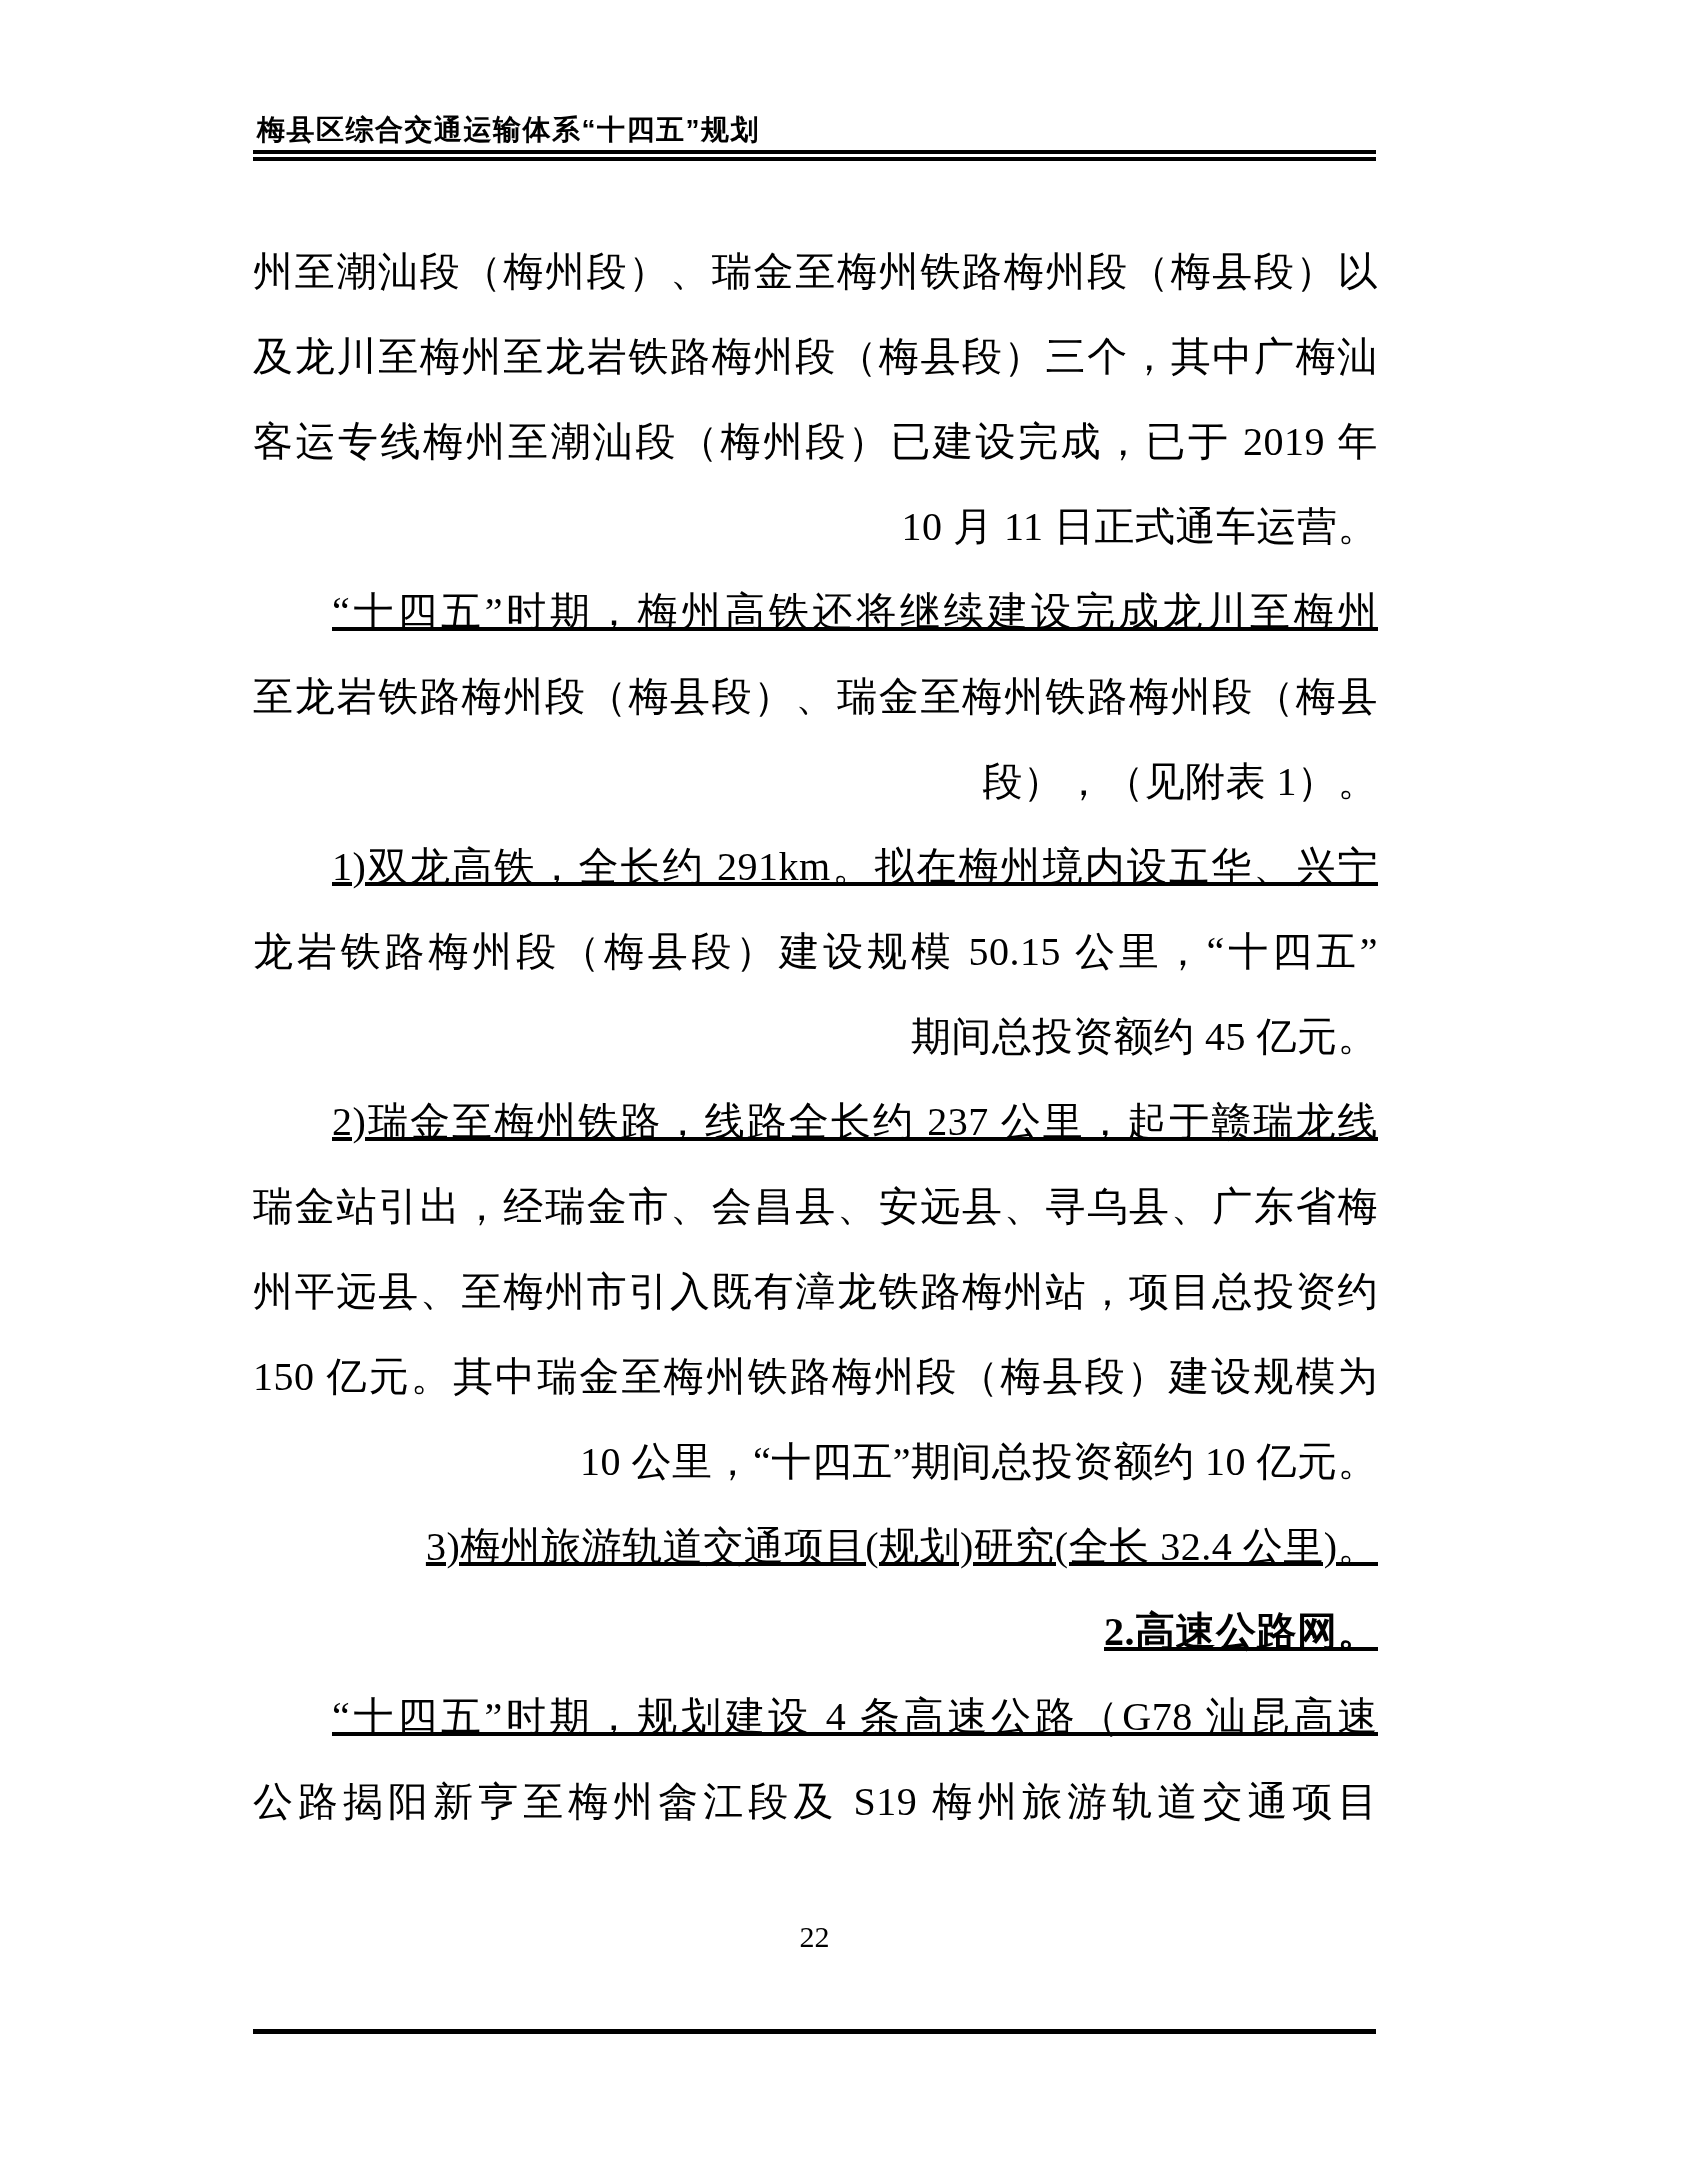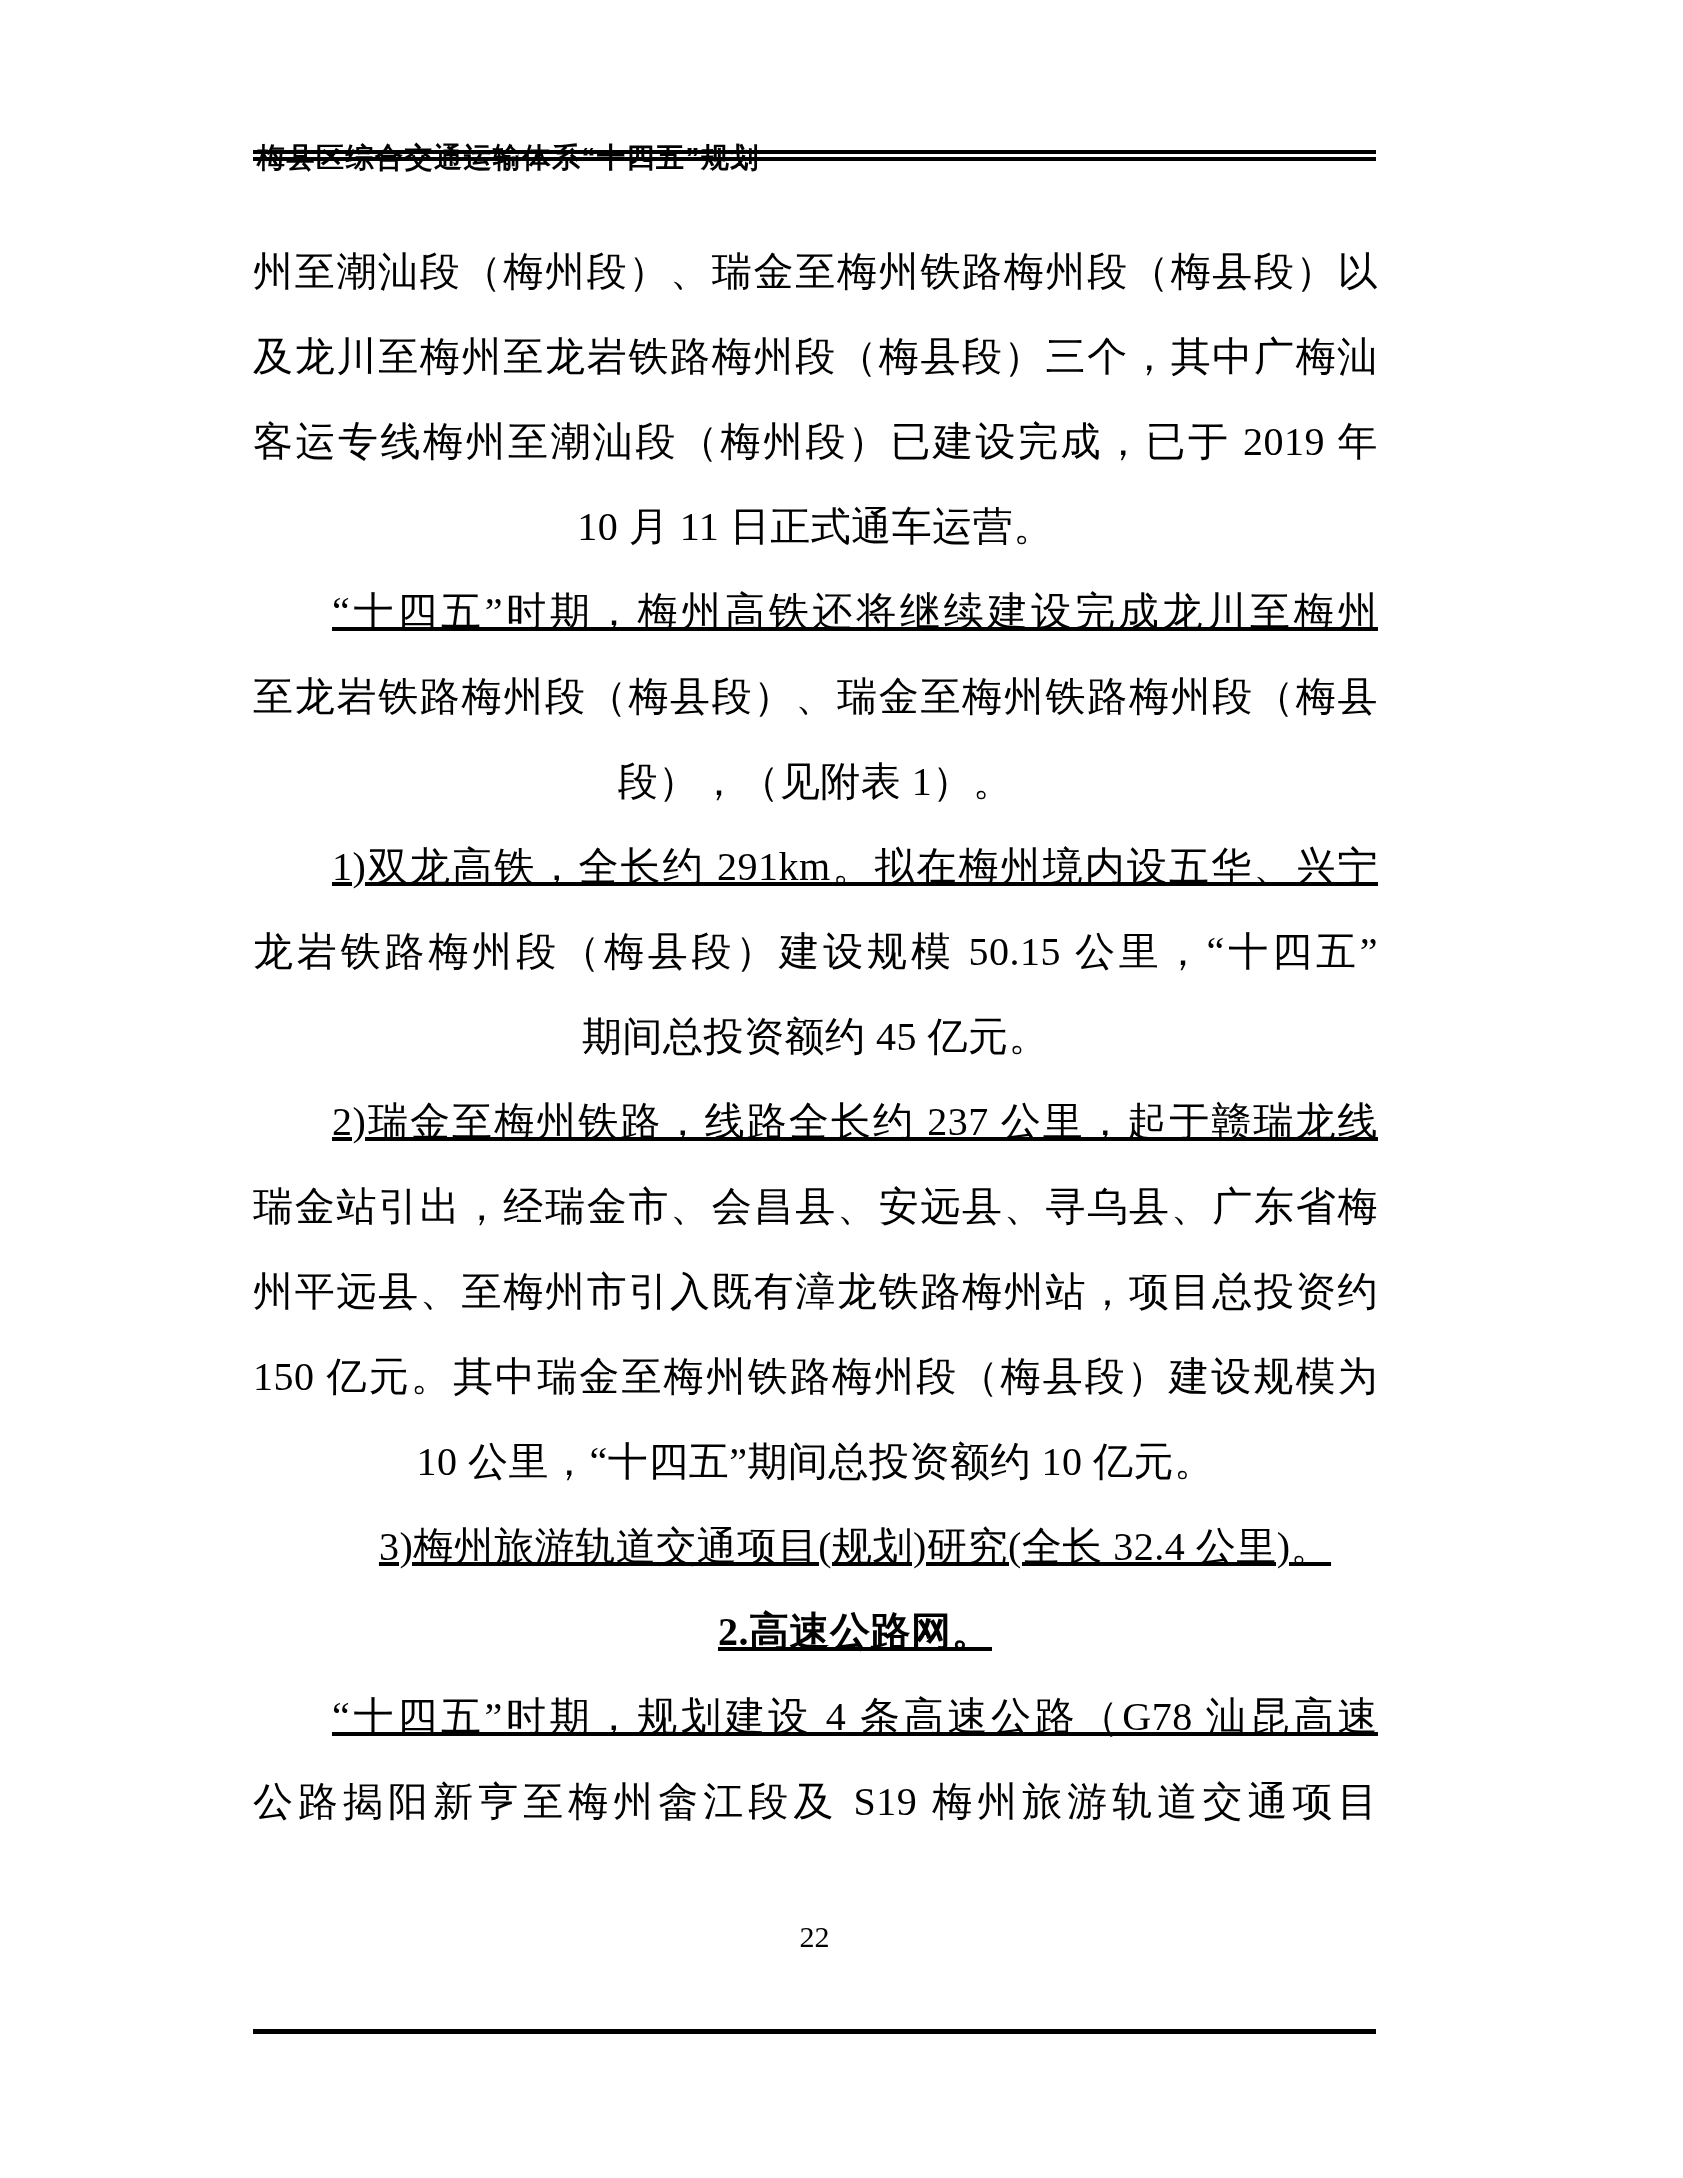--- a/index.html
+++ b/index.html
@@ -25,7 +25,6 @@
     font-weight: bold;
     letter-spacing: 1.5px;
     white-space: nowrap;
-    margin-top: 28px;
   }
   .header-rule {
     position: absolute;

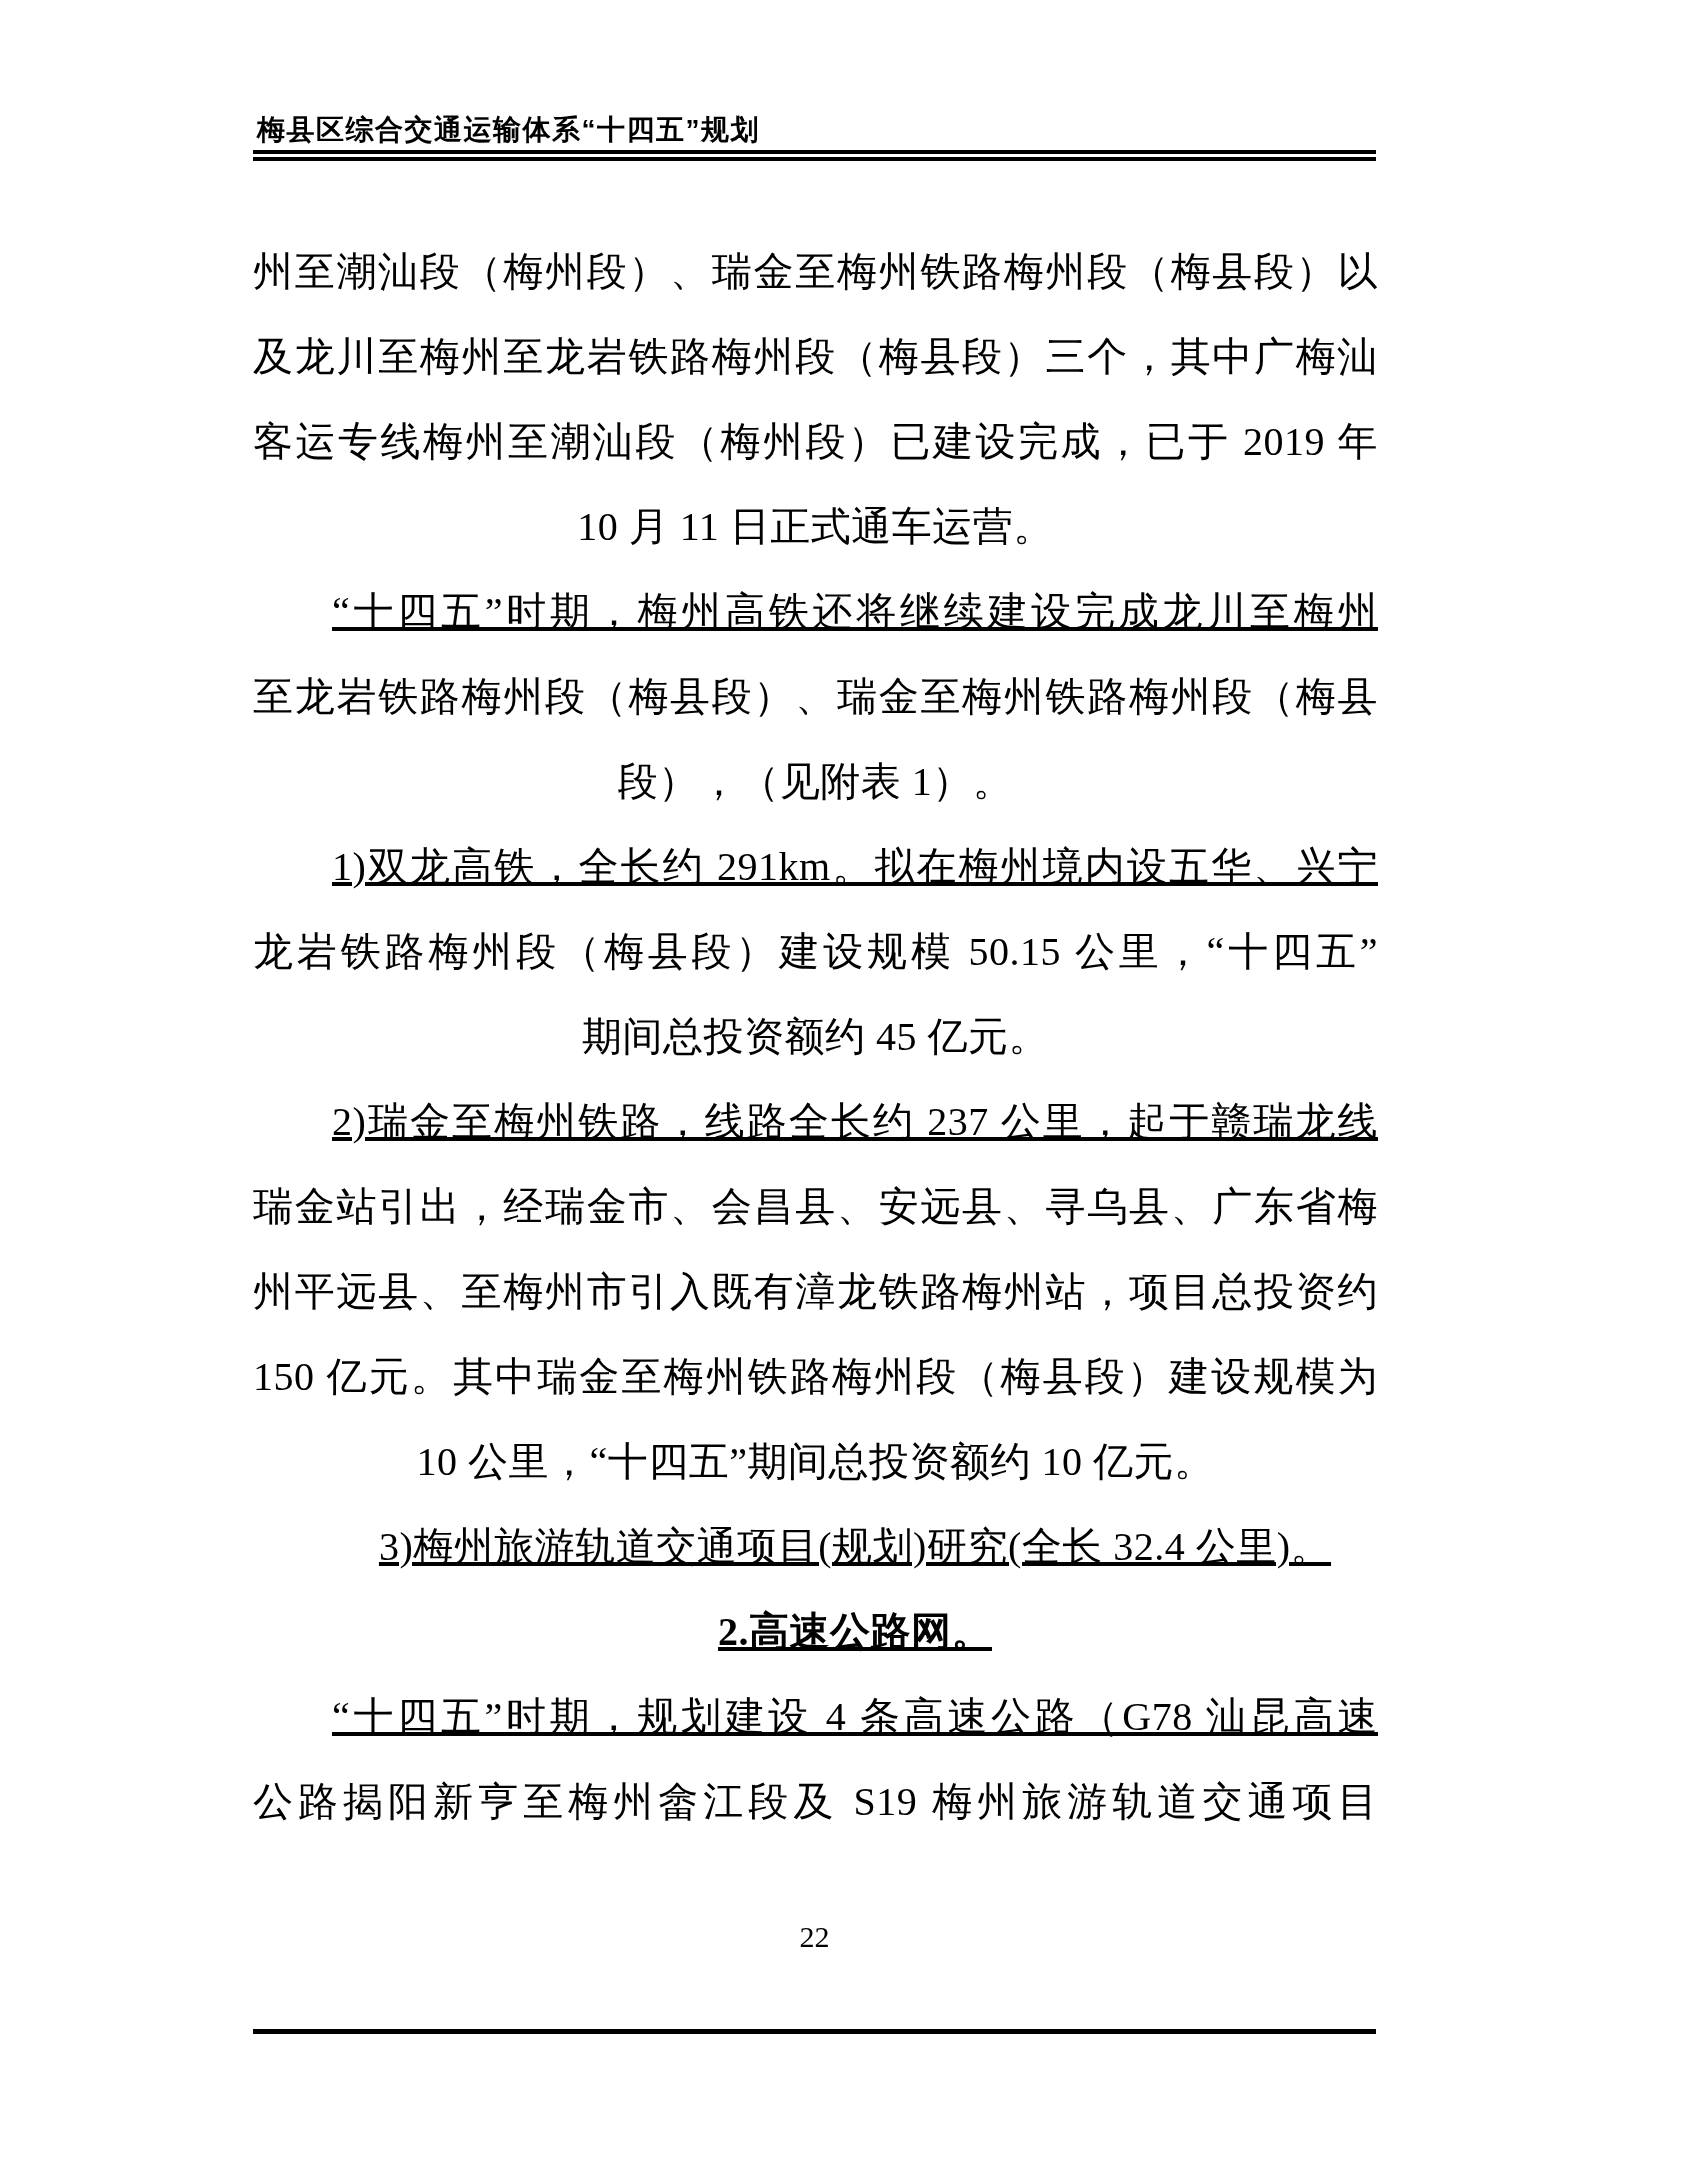--- a/index.html
+++ b/index.html
@@ -46,7 +46,7 @@
     font-size: 40px;
     height: 85px;
     line-height: 85px;
-    text-align: center;
+    text-align: right;
     letter-spacing: 0.5px;
   }
   .line.j {

